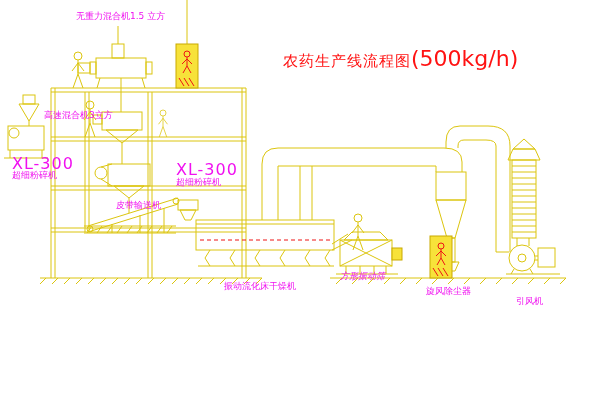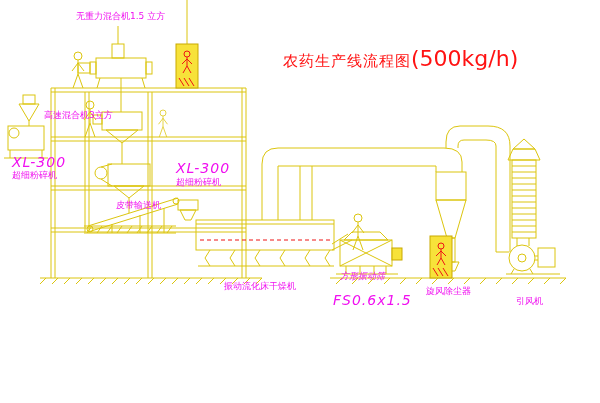--- a/index.html
+++ b/index.html
@@ -15,7 +15,7 @@
 
   
   .lbl { position:absolute; color:#f010f0; font-size:9px; line-height:1.1; white-space:nowrap; }
-  .lbl.big { font-size:14px; letter-spacing:1px;font-style:italic; }
+  .lbl.big { font-size:16px; letter-spacing:1px; }
   .title { position:absolute; left:283px; top:46px; color:#ff1212; display:flex; align-items:baseline; white-space:nowrap; }
   .title .t { font-size:15px; letter-spacing:1px; }
   .title .cap { font-size:22px; }

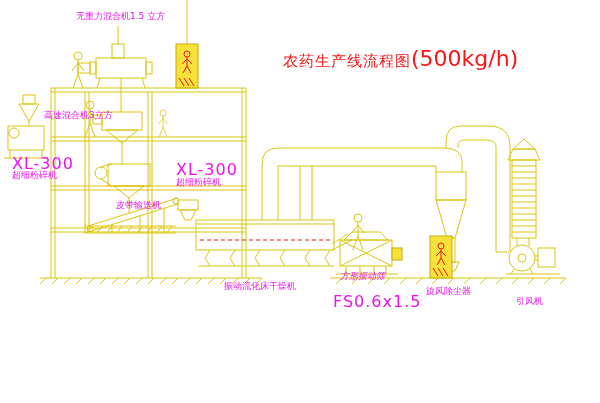--- a/index.html
+++ b/index.html
@@ -186,7 +186,6 @@
   <div class="lbl" style="left:116px; top:201px;">皮带输送机</div>
   <div class="lbl" style="left:224px; top:282px;">振动流化床干燥机</div>
   <div class="lbl" style="left:340px; top:272px;font-style:italic;">方形振动筛</div>
-  <div class="lbl big" style="left:333px; top:293px;">FS0.6x1.5</div>
   <div class="lbl" style="left:426px; top:287px;">旋风除尘器</div>
   <div class="lbl" style="left:516px; top:297px;">引风机</div>
 </div>

